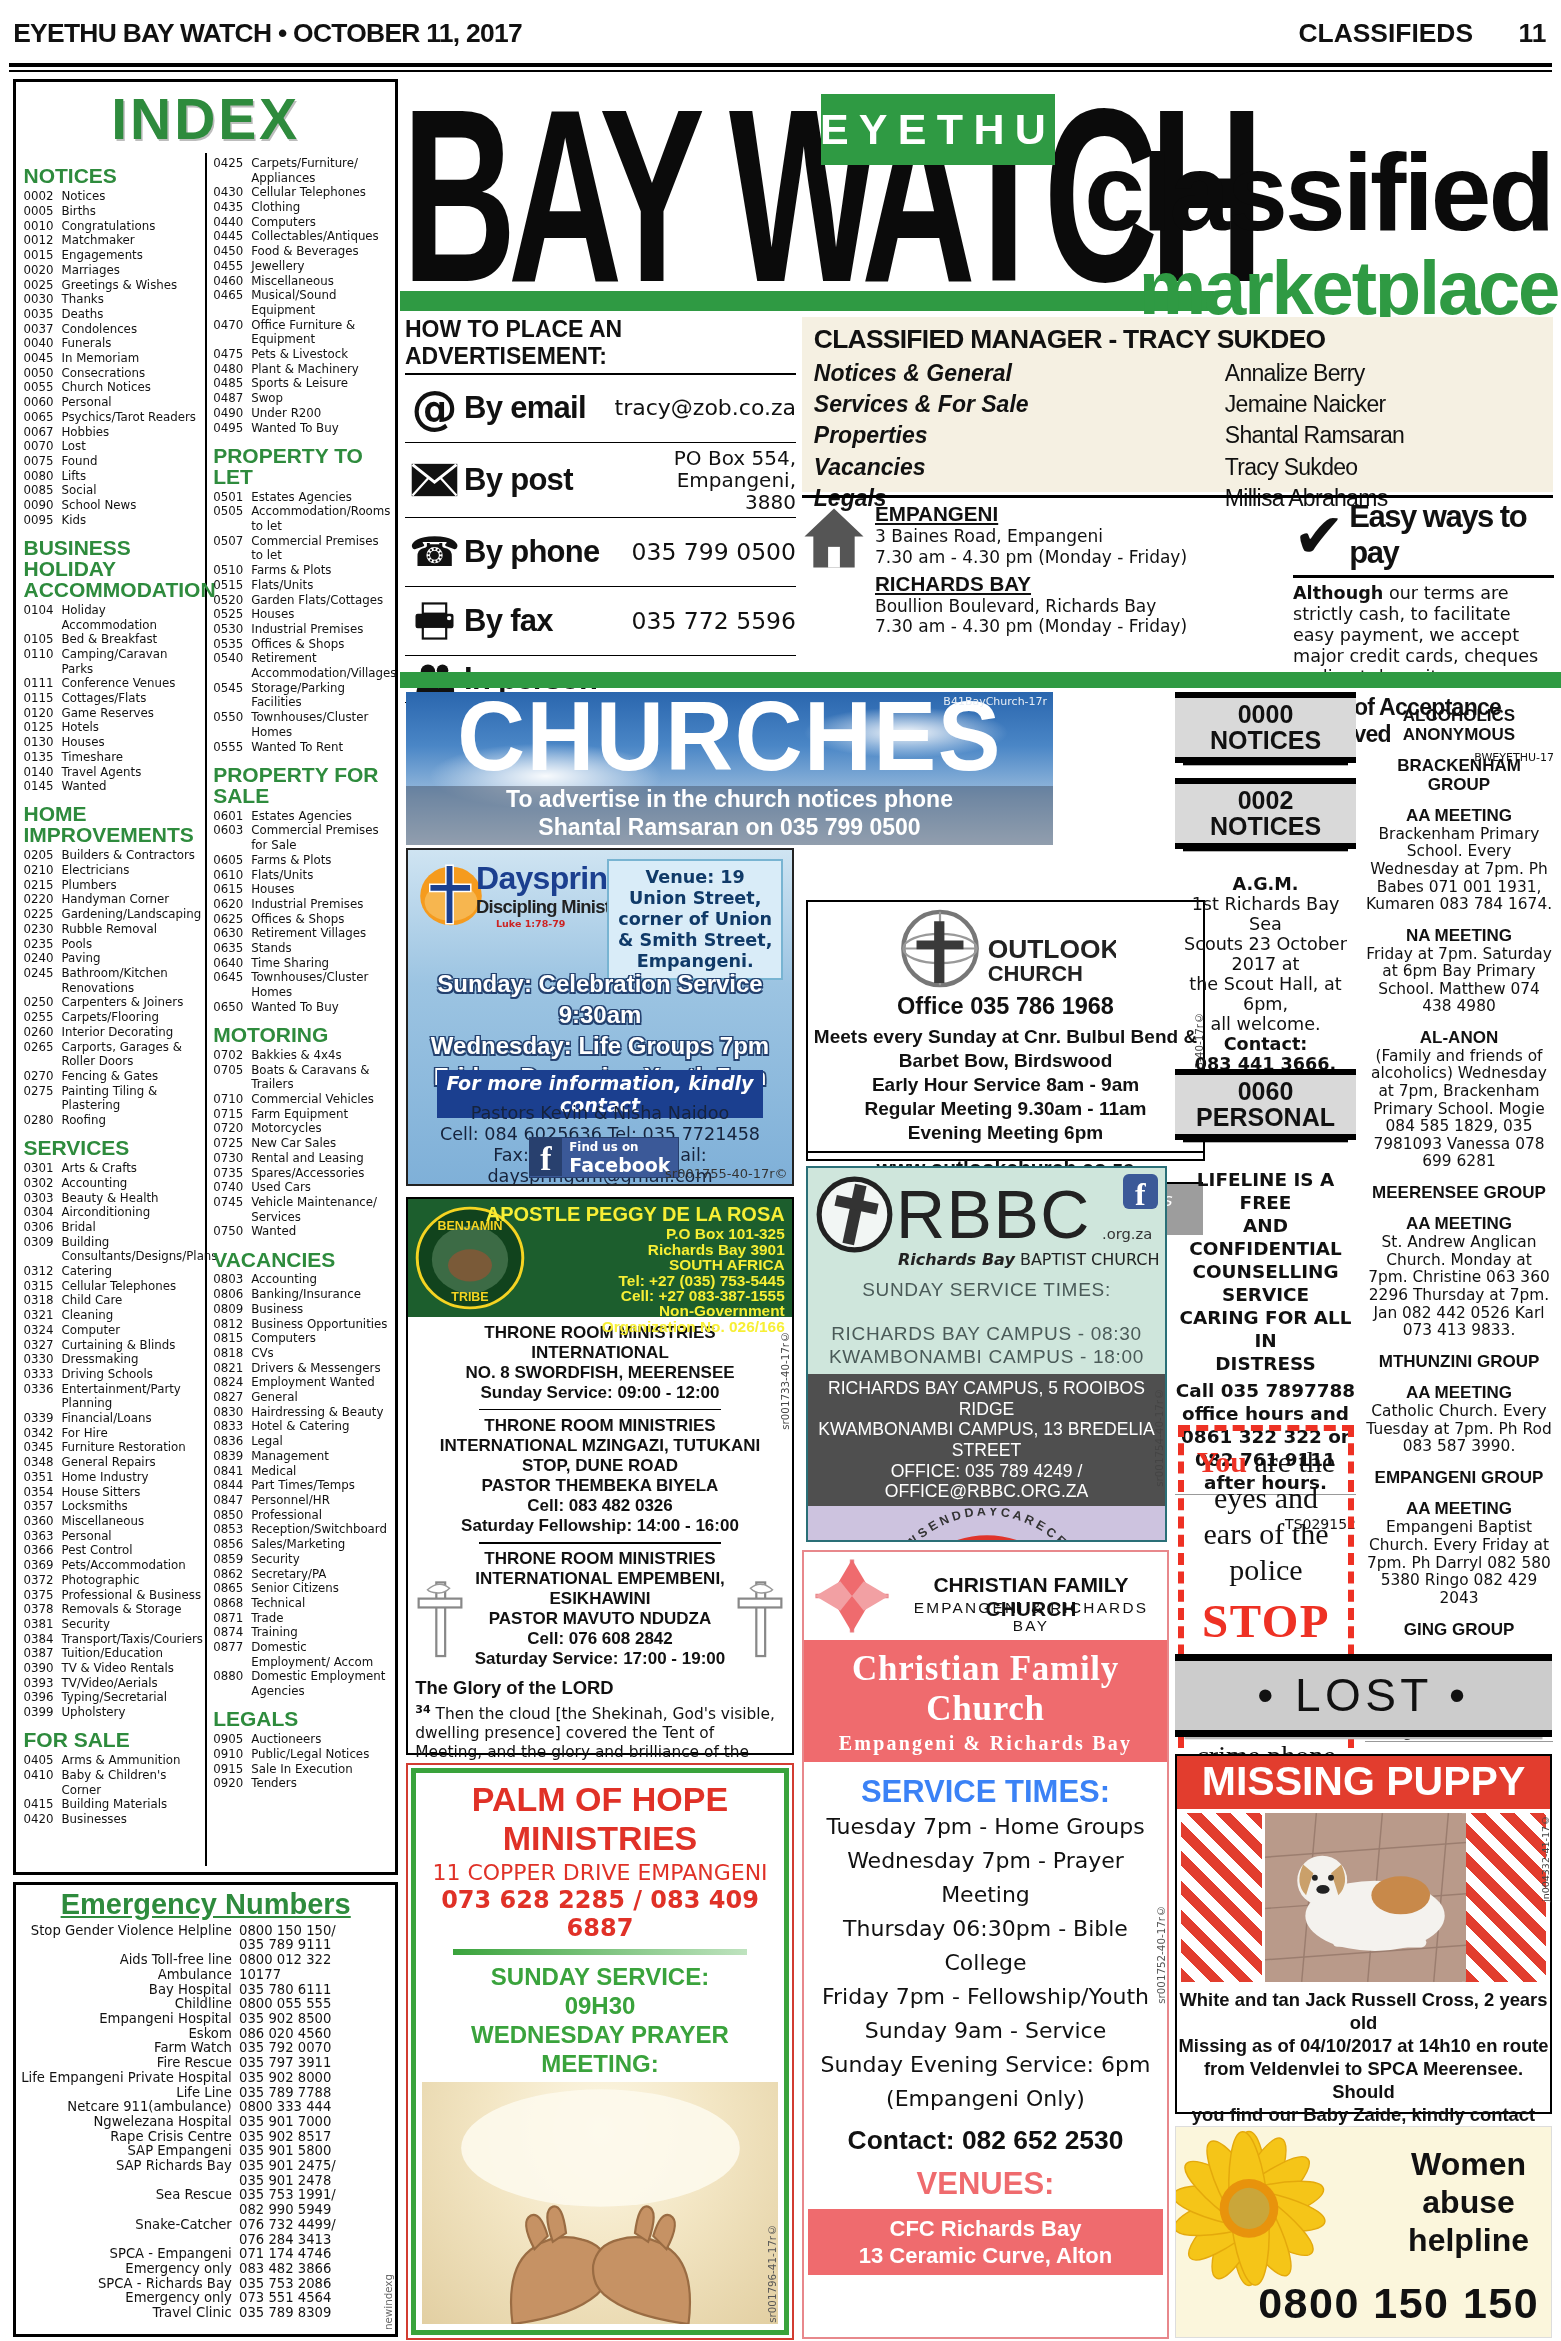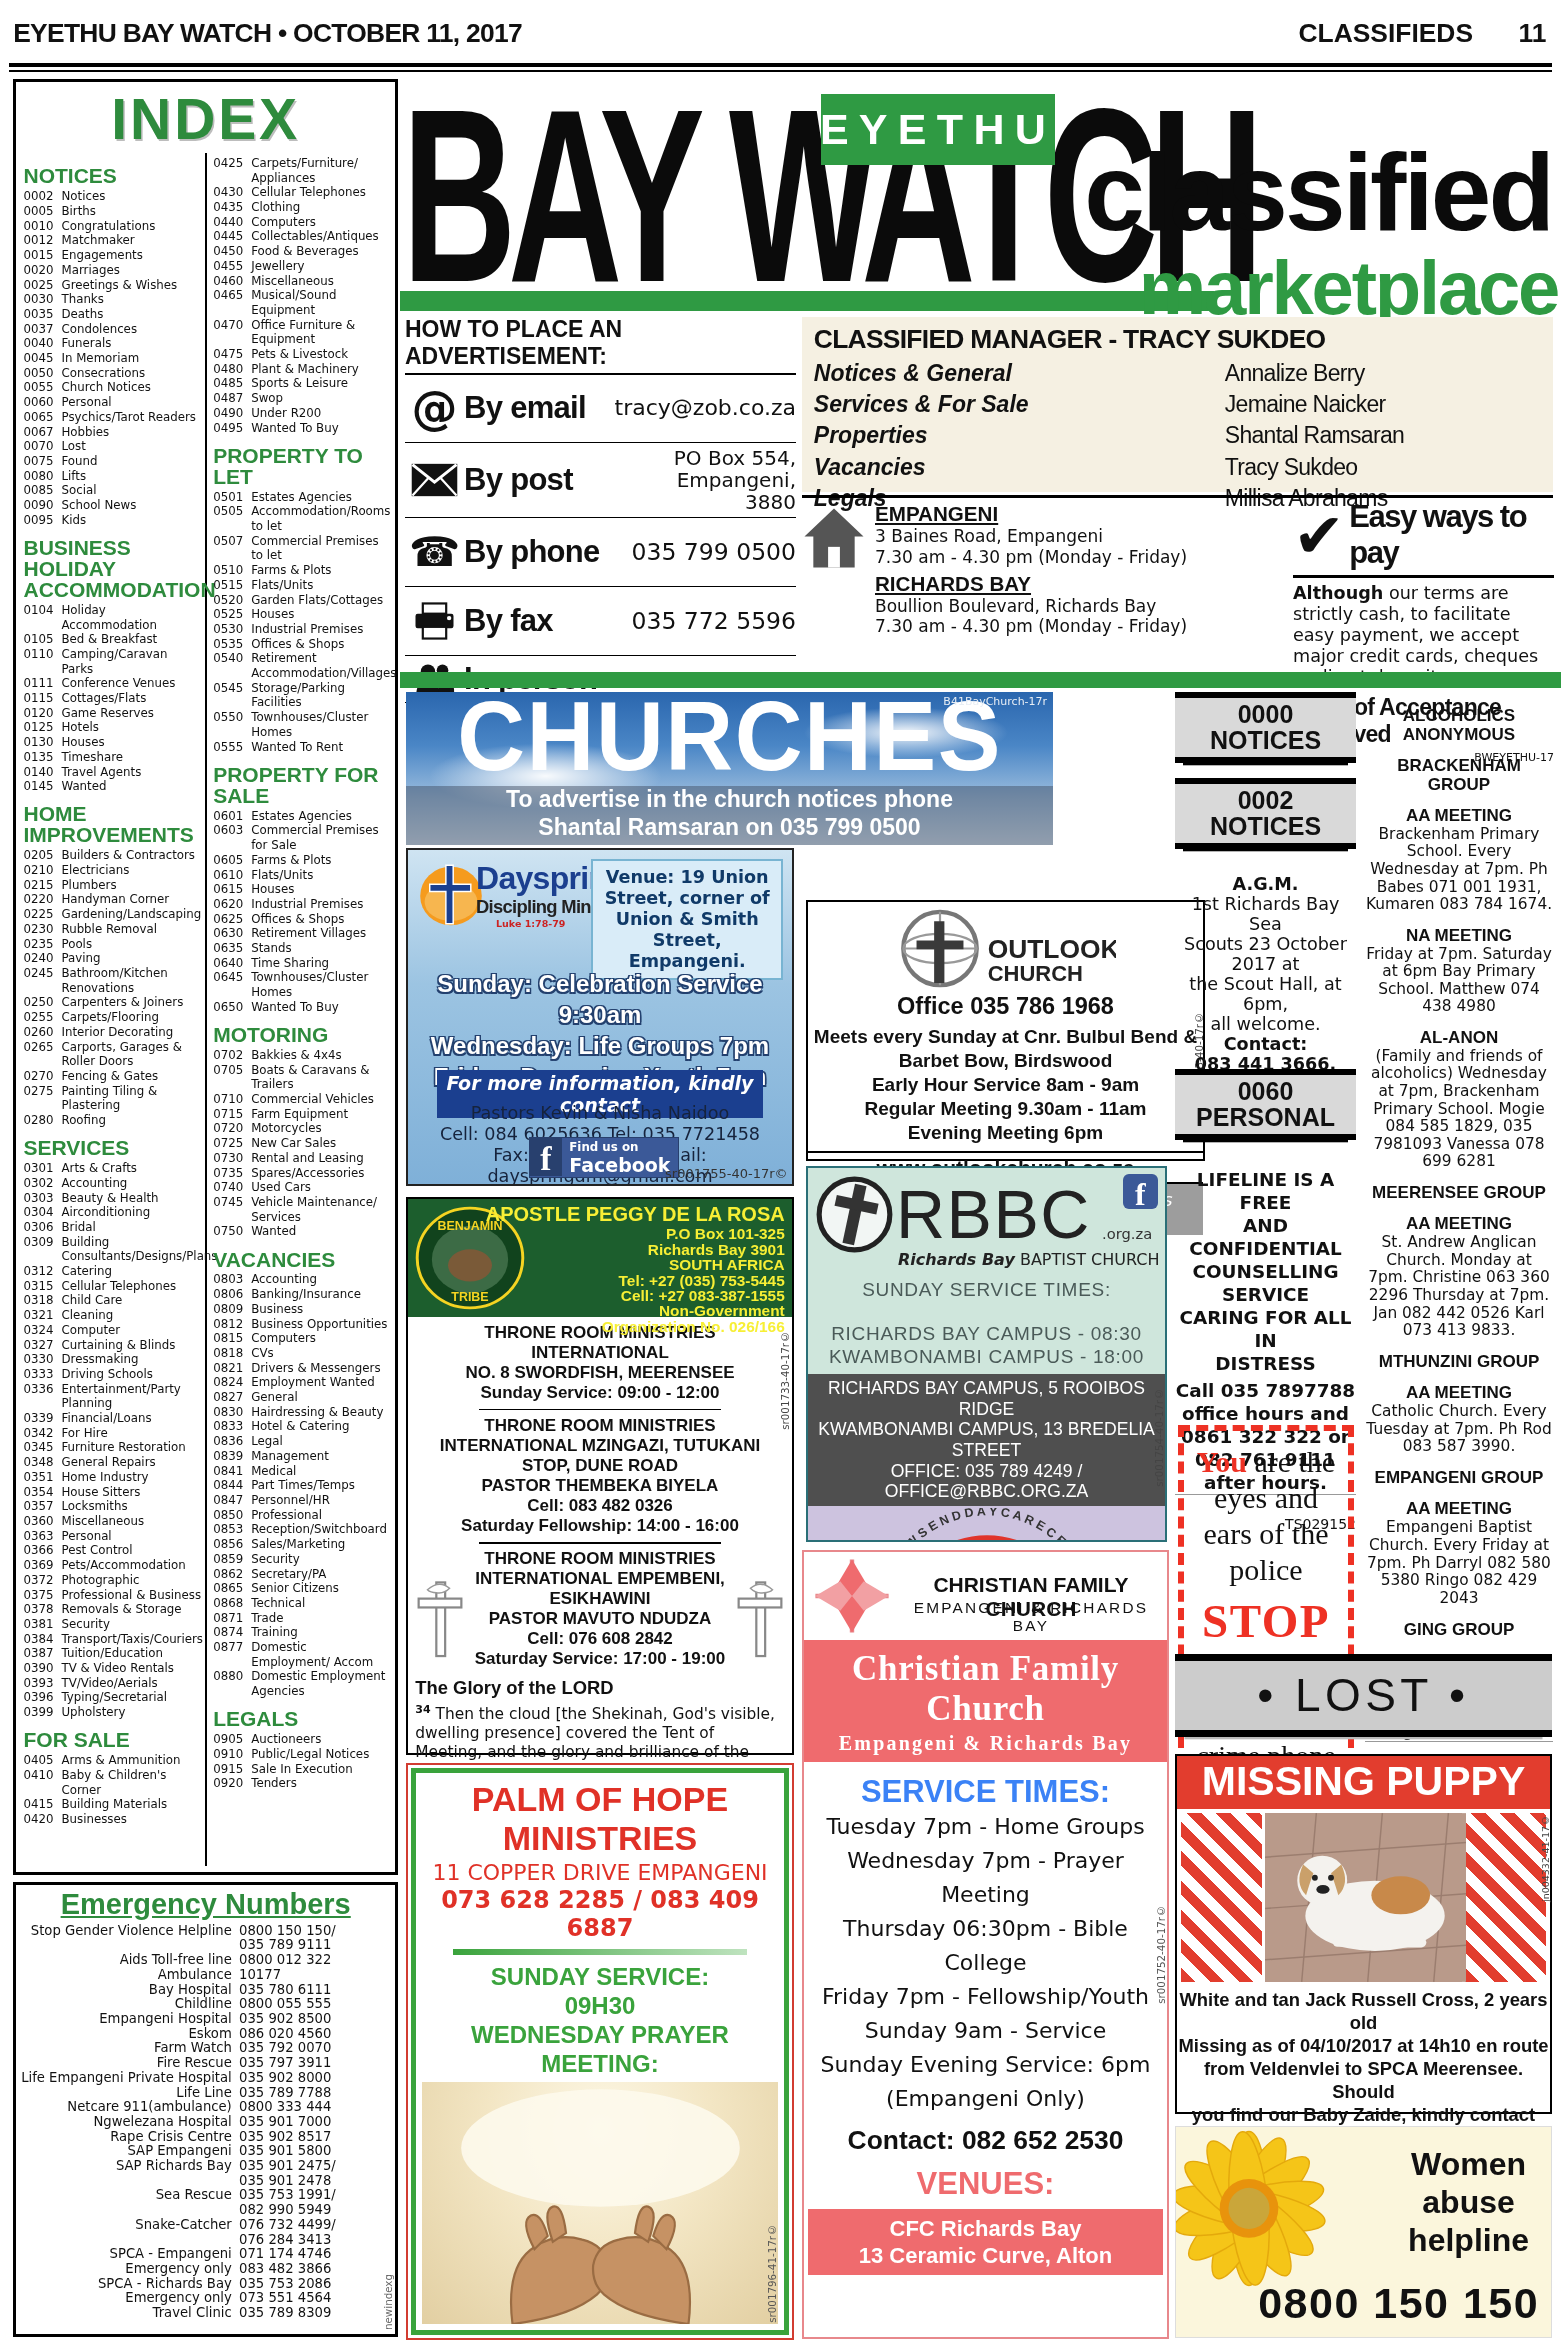--- a/index.html
+++ b/index.html
@@ -93,7 +93,7 @@
   .day-name { position:absolute; left:68px; top:10.3px; color:#1b3f8f; font-family:"Liberation Sans",sans-serif; font-weight:bold; font-size:32px; letter-spacing:-0.7px; }
   .day-sub { position:absolute; left:68px; top:46px; color:#222; font-family:"Liberation Sans",sans-serif; font-weight:bold; font-size:18.4px; letter-spacing:-0.7px; }
   .day-verse { position:absolute; left:88px; top:68px; color:#c22; font-size:9.5px; font-weight:bold; }
-  .day-venue { position:absolute; right:8.8px; top:8.8px; width:192px; background:#d9ecf8; border:2.9px solid #78b4d2; padding:5.9px; text-align:center; font-weight:bold; font-size:17.6px; line-height:21px; color:#103a68; }
+  .day-venue { position:absolute; right:8.8px; top:8.8px; width:176px; background:#d9ecf8; border:2.9px solid #78b4d2; padding:5.9px; text-align:center; font-weight:bold; font-size:17.6px; line-height:21px; color:#103a68; }
   .day-times { position:absolute; left:0; right:0; top:118px; text-align:center; font-family:"Liberation Sans",sans-serif; font-weight:bold; font-size:24px; line-height:31px; color:#fff; text-shadow:1.5px 1.5px 0 #23406e, -1.5px 1.5px 0 #23406e, 1.5px -1.5px 0 #23406e, -1.5px -1.5px 0 #23406e; }
   .day-bar { position:absolute; left:29px; right:29px; top:220px; background:#1b3f8f; color:#fff; font-style:italic; font-weight:bold; font-size:19px; text-align:center; padding:2.2px 0; }
   .day-contact { position:absolute; left:0; right:0; top:253px; text-align:center; font-size:17.6px; line-height:21px; color:#16233c; }

